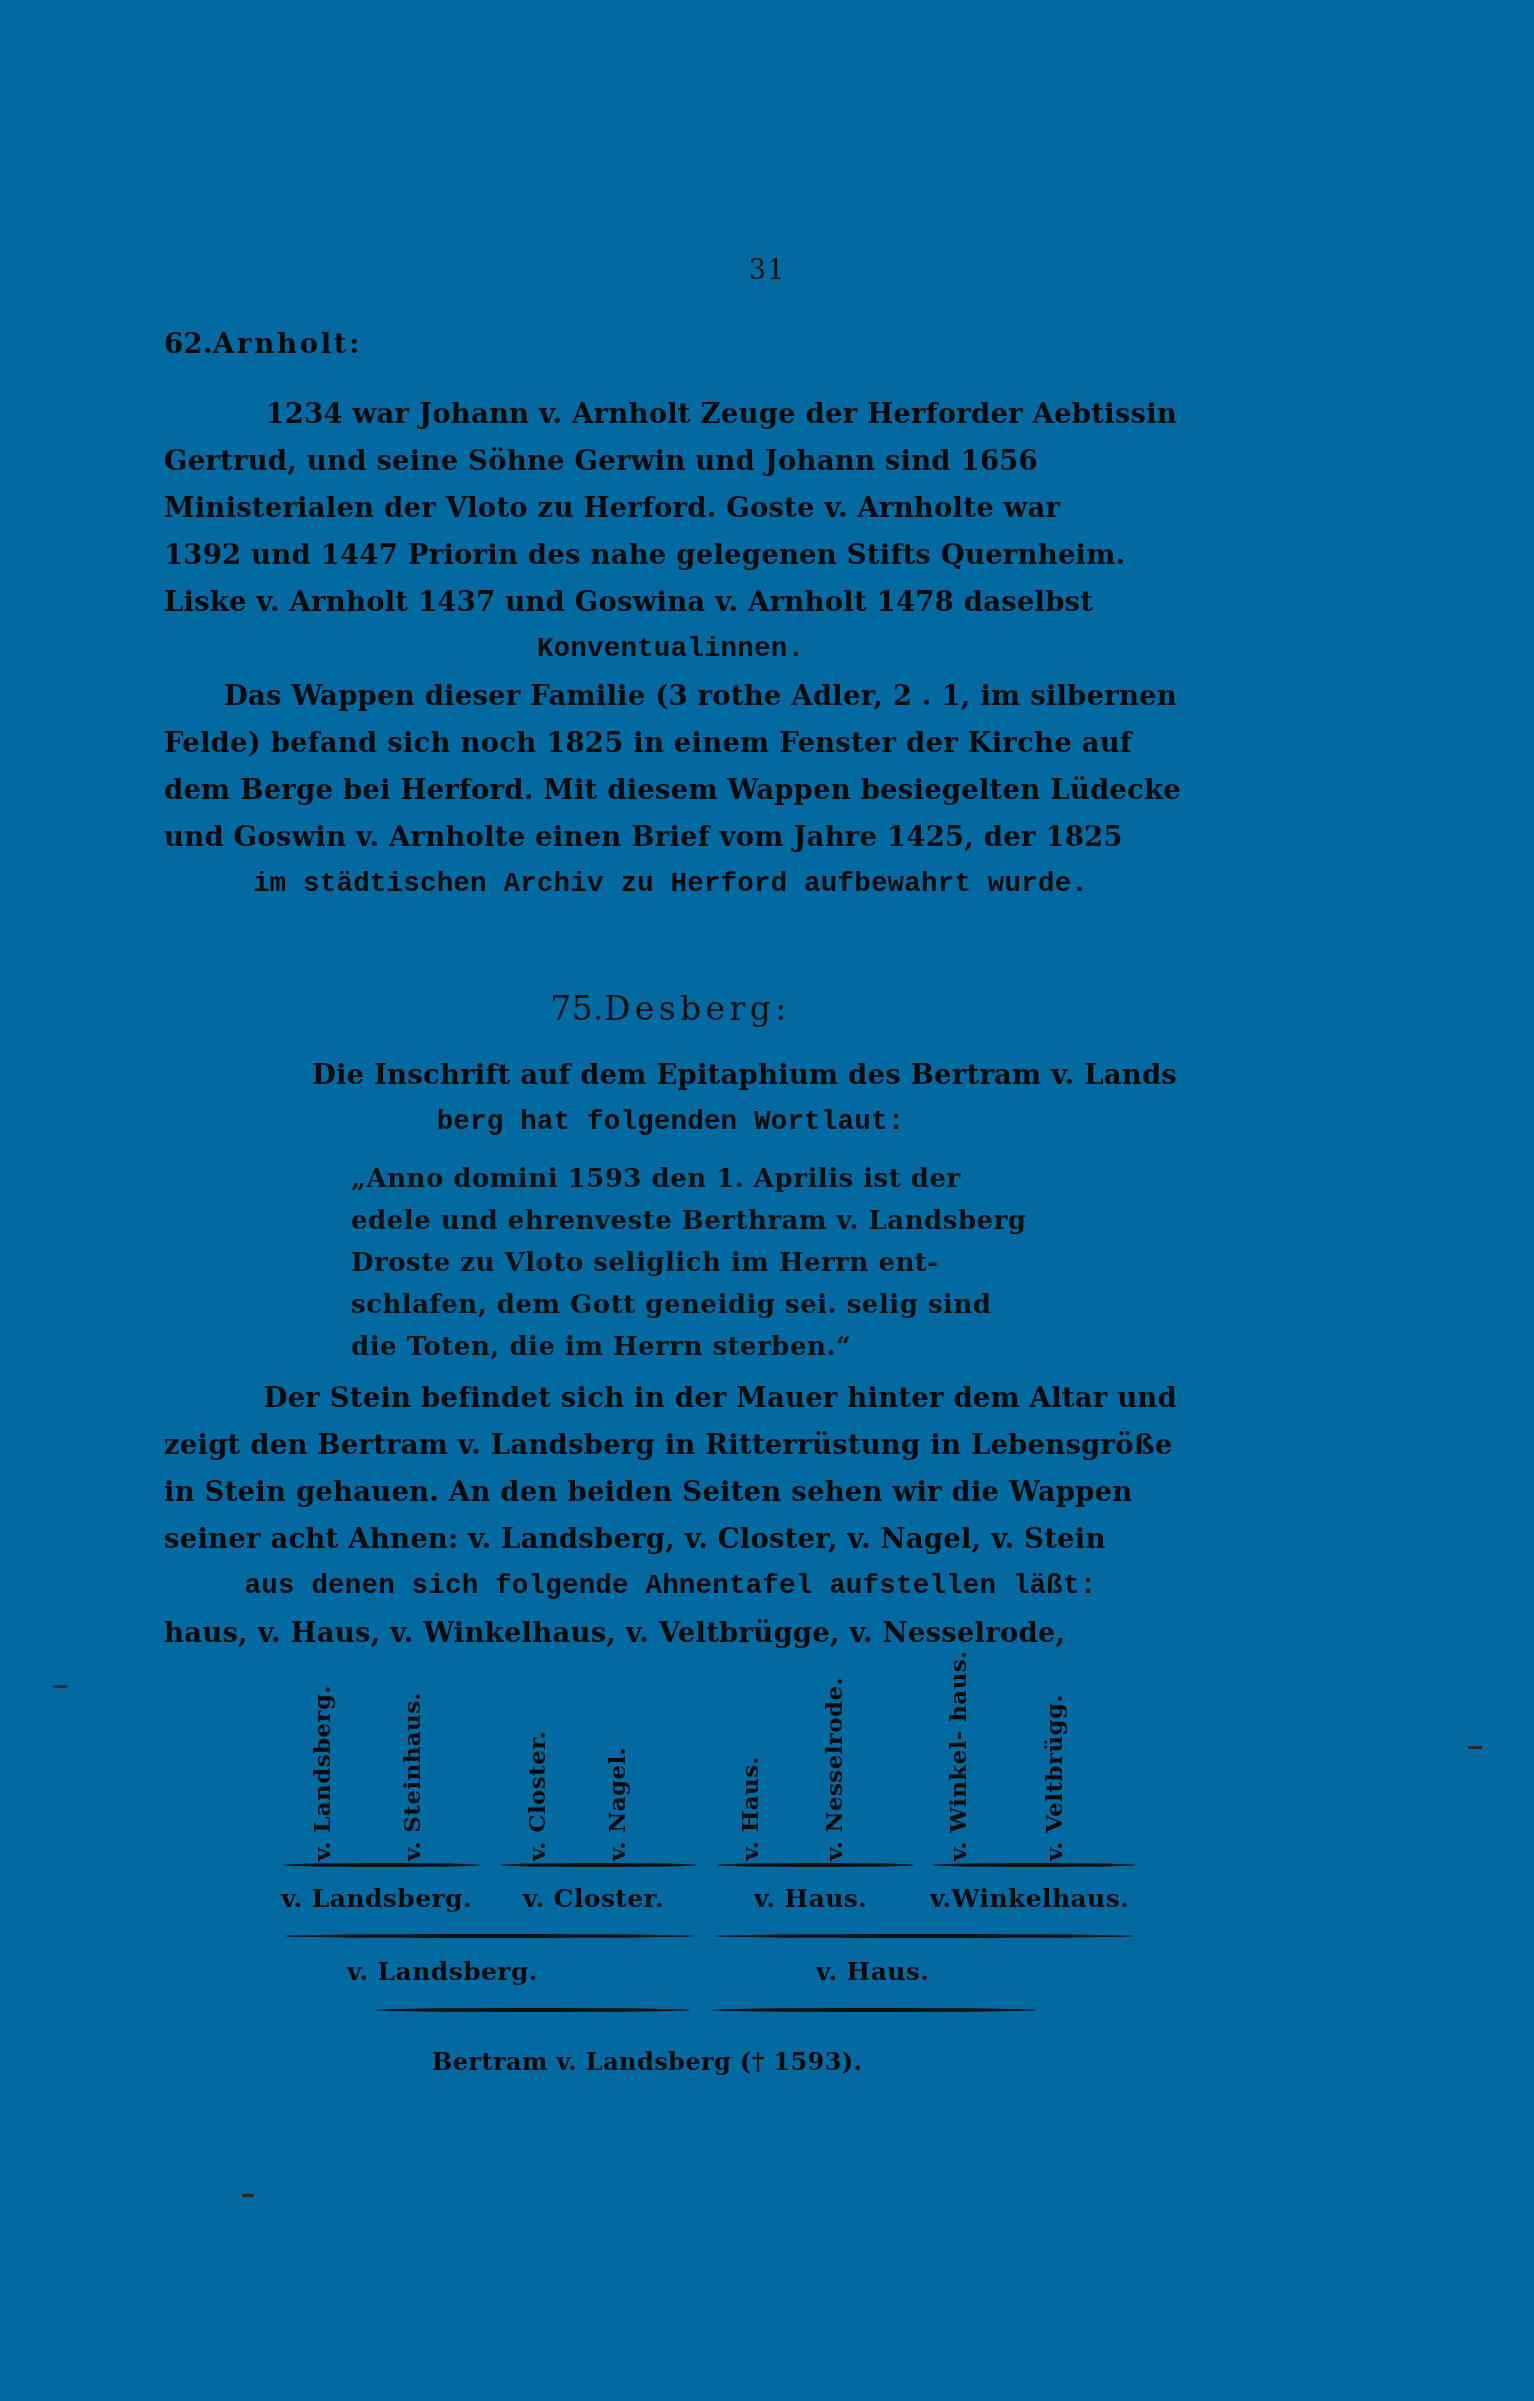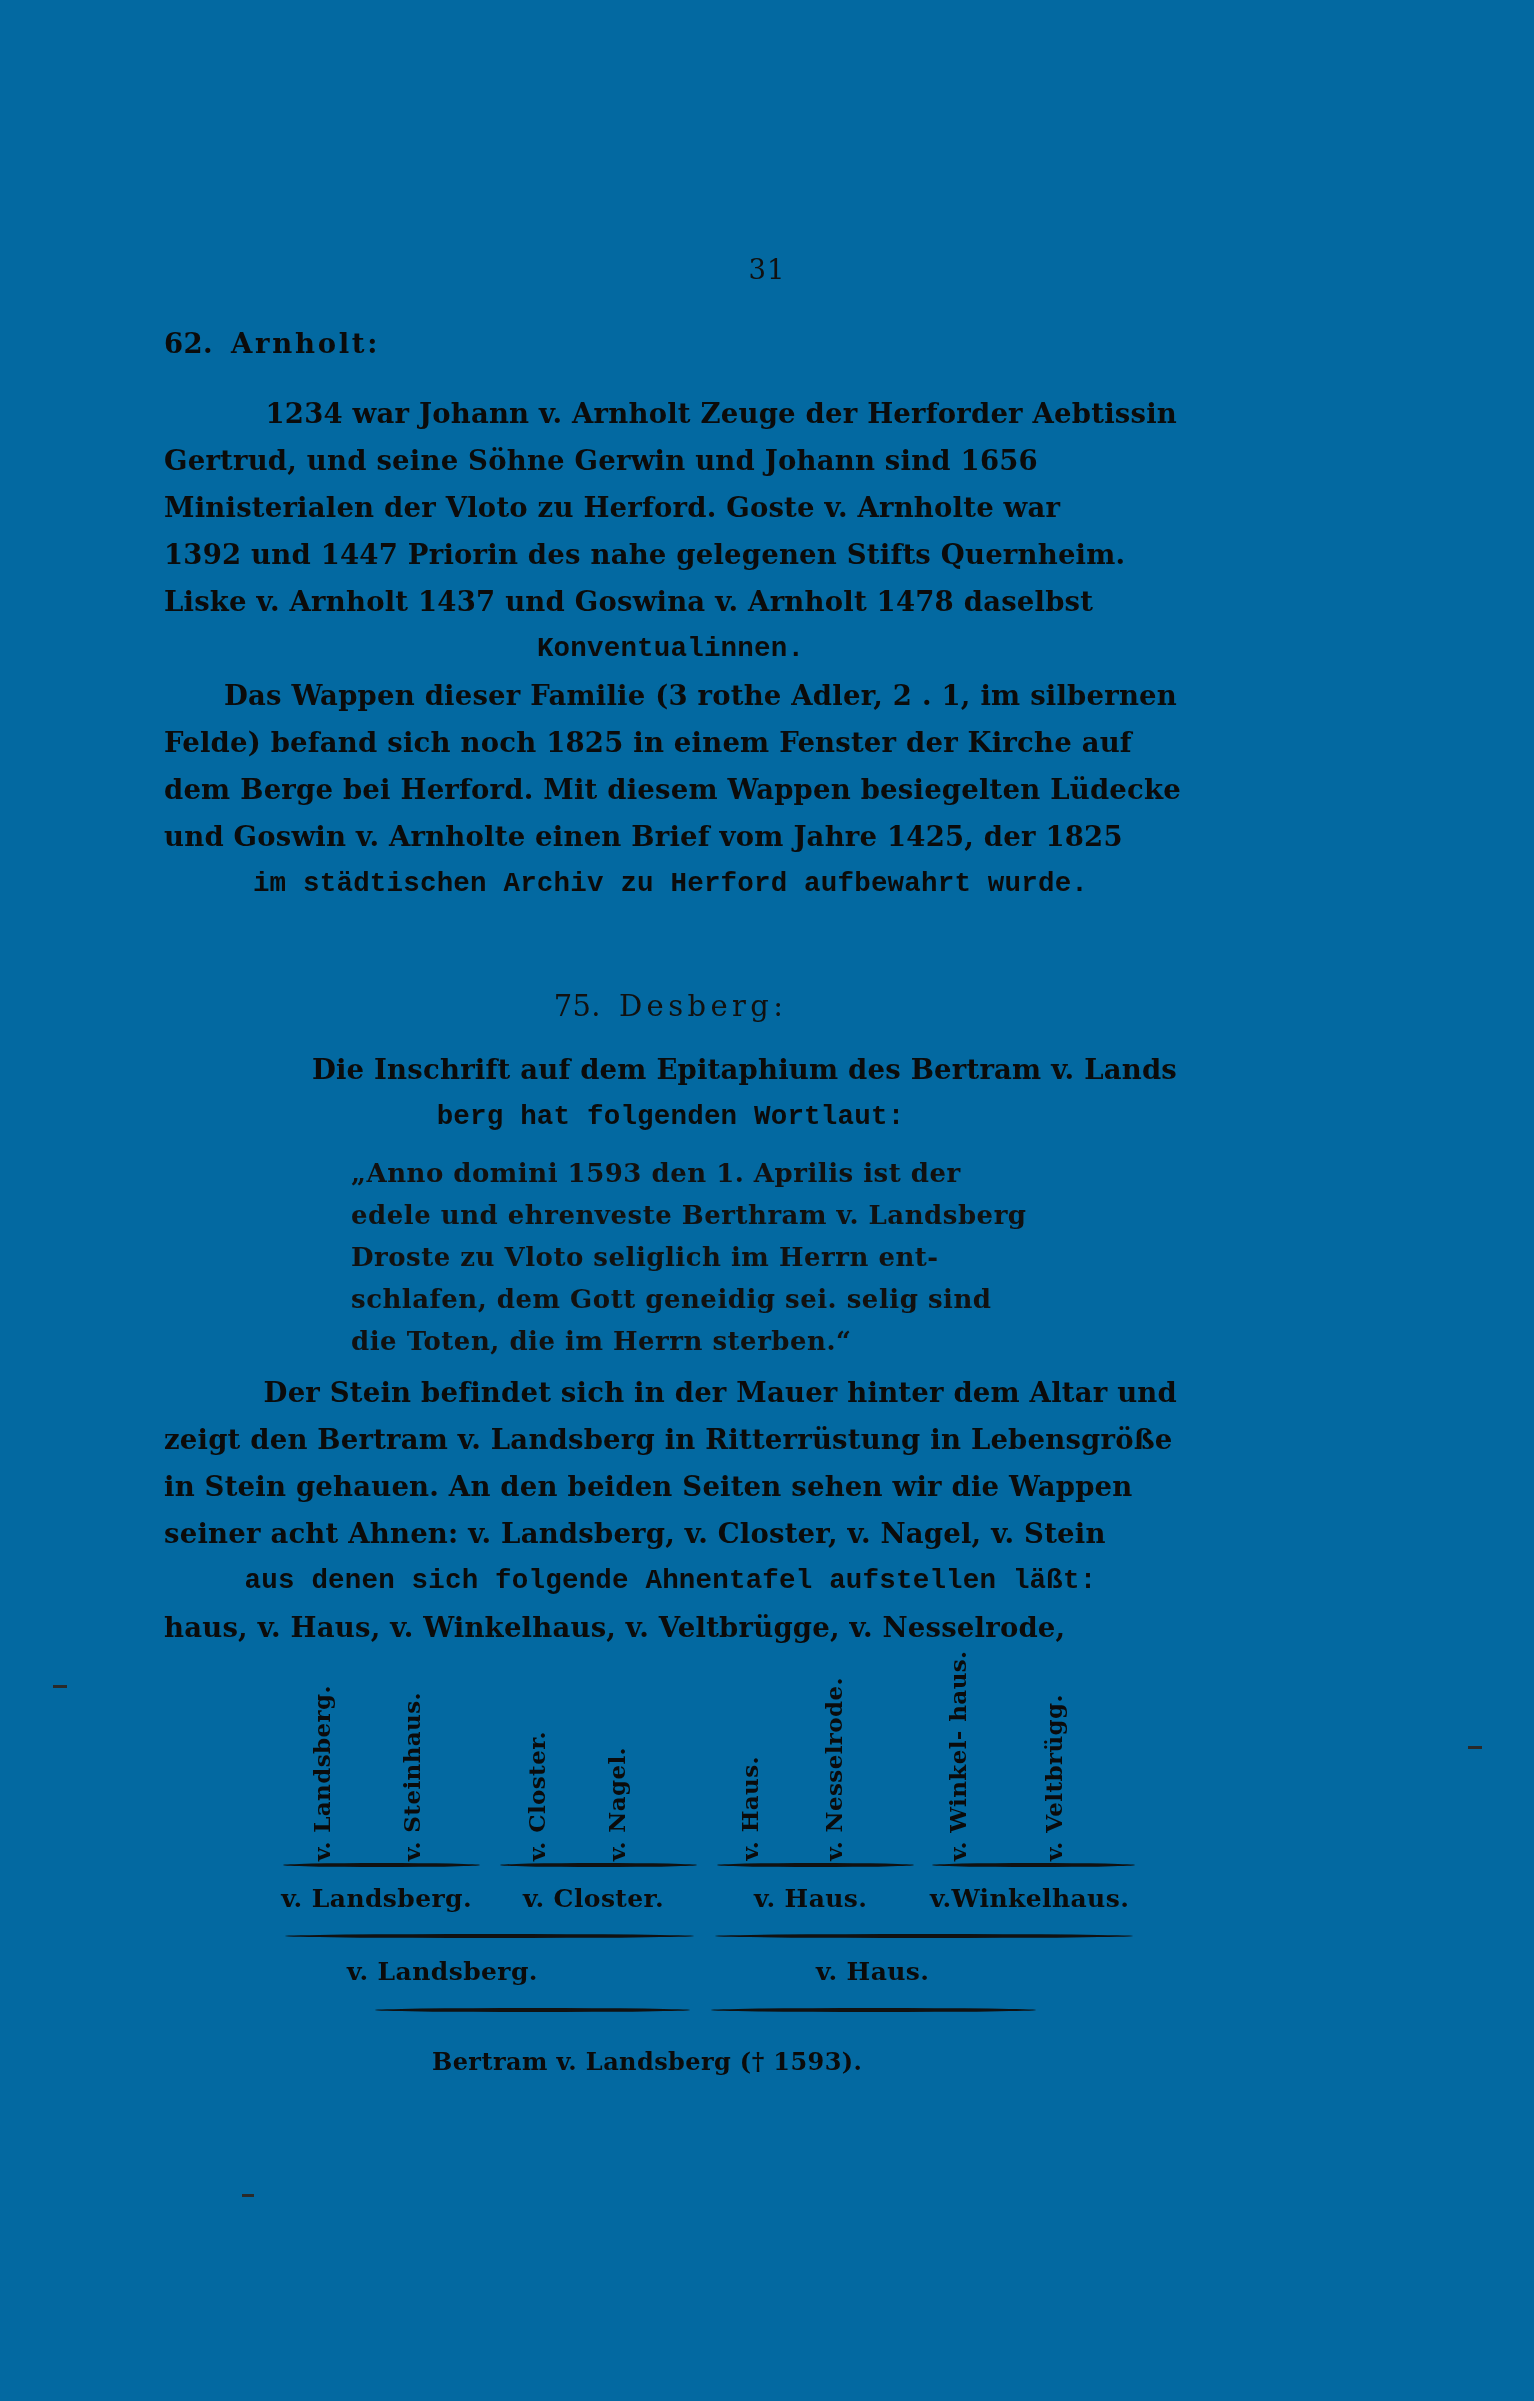--- a/index.html
+++ b/index.html
@@ -58,7 +58,7 @@
   }
   .section-head .name {
     letter-spacing: 4.4px;
-    margin-left: 18px;
+    margin-left: 0;
   }
   .section-head.fraktur .name {
     font-family: "DejaVu Serif", serif;

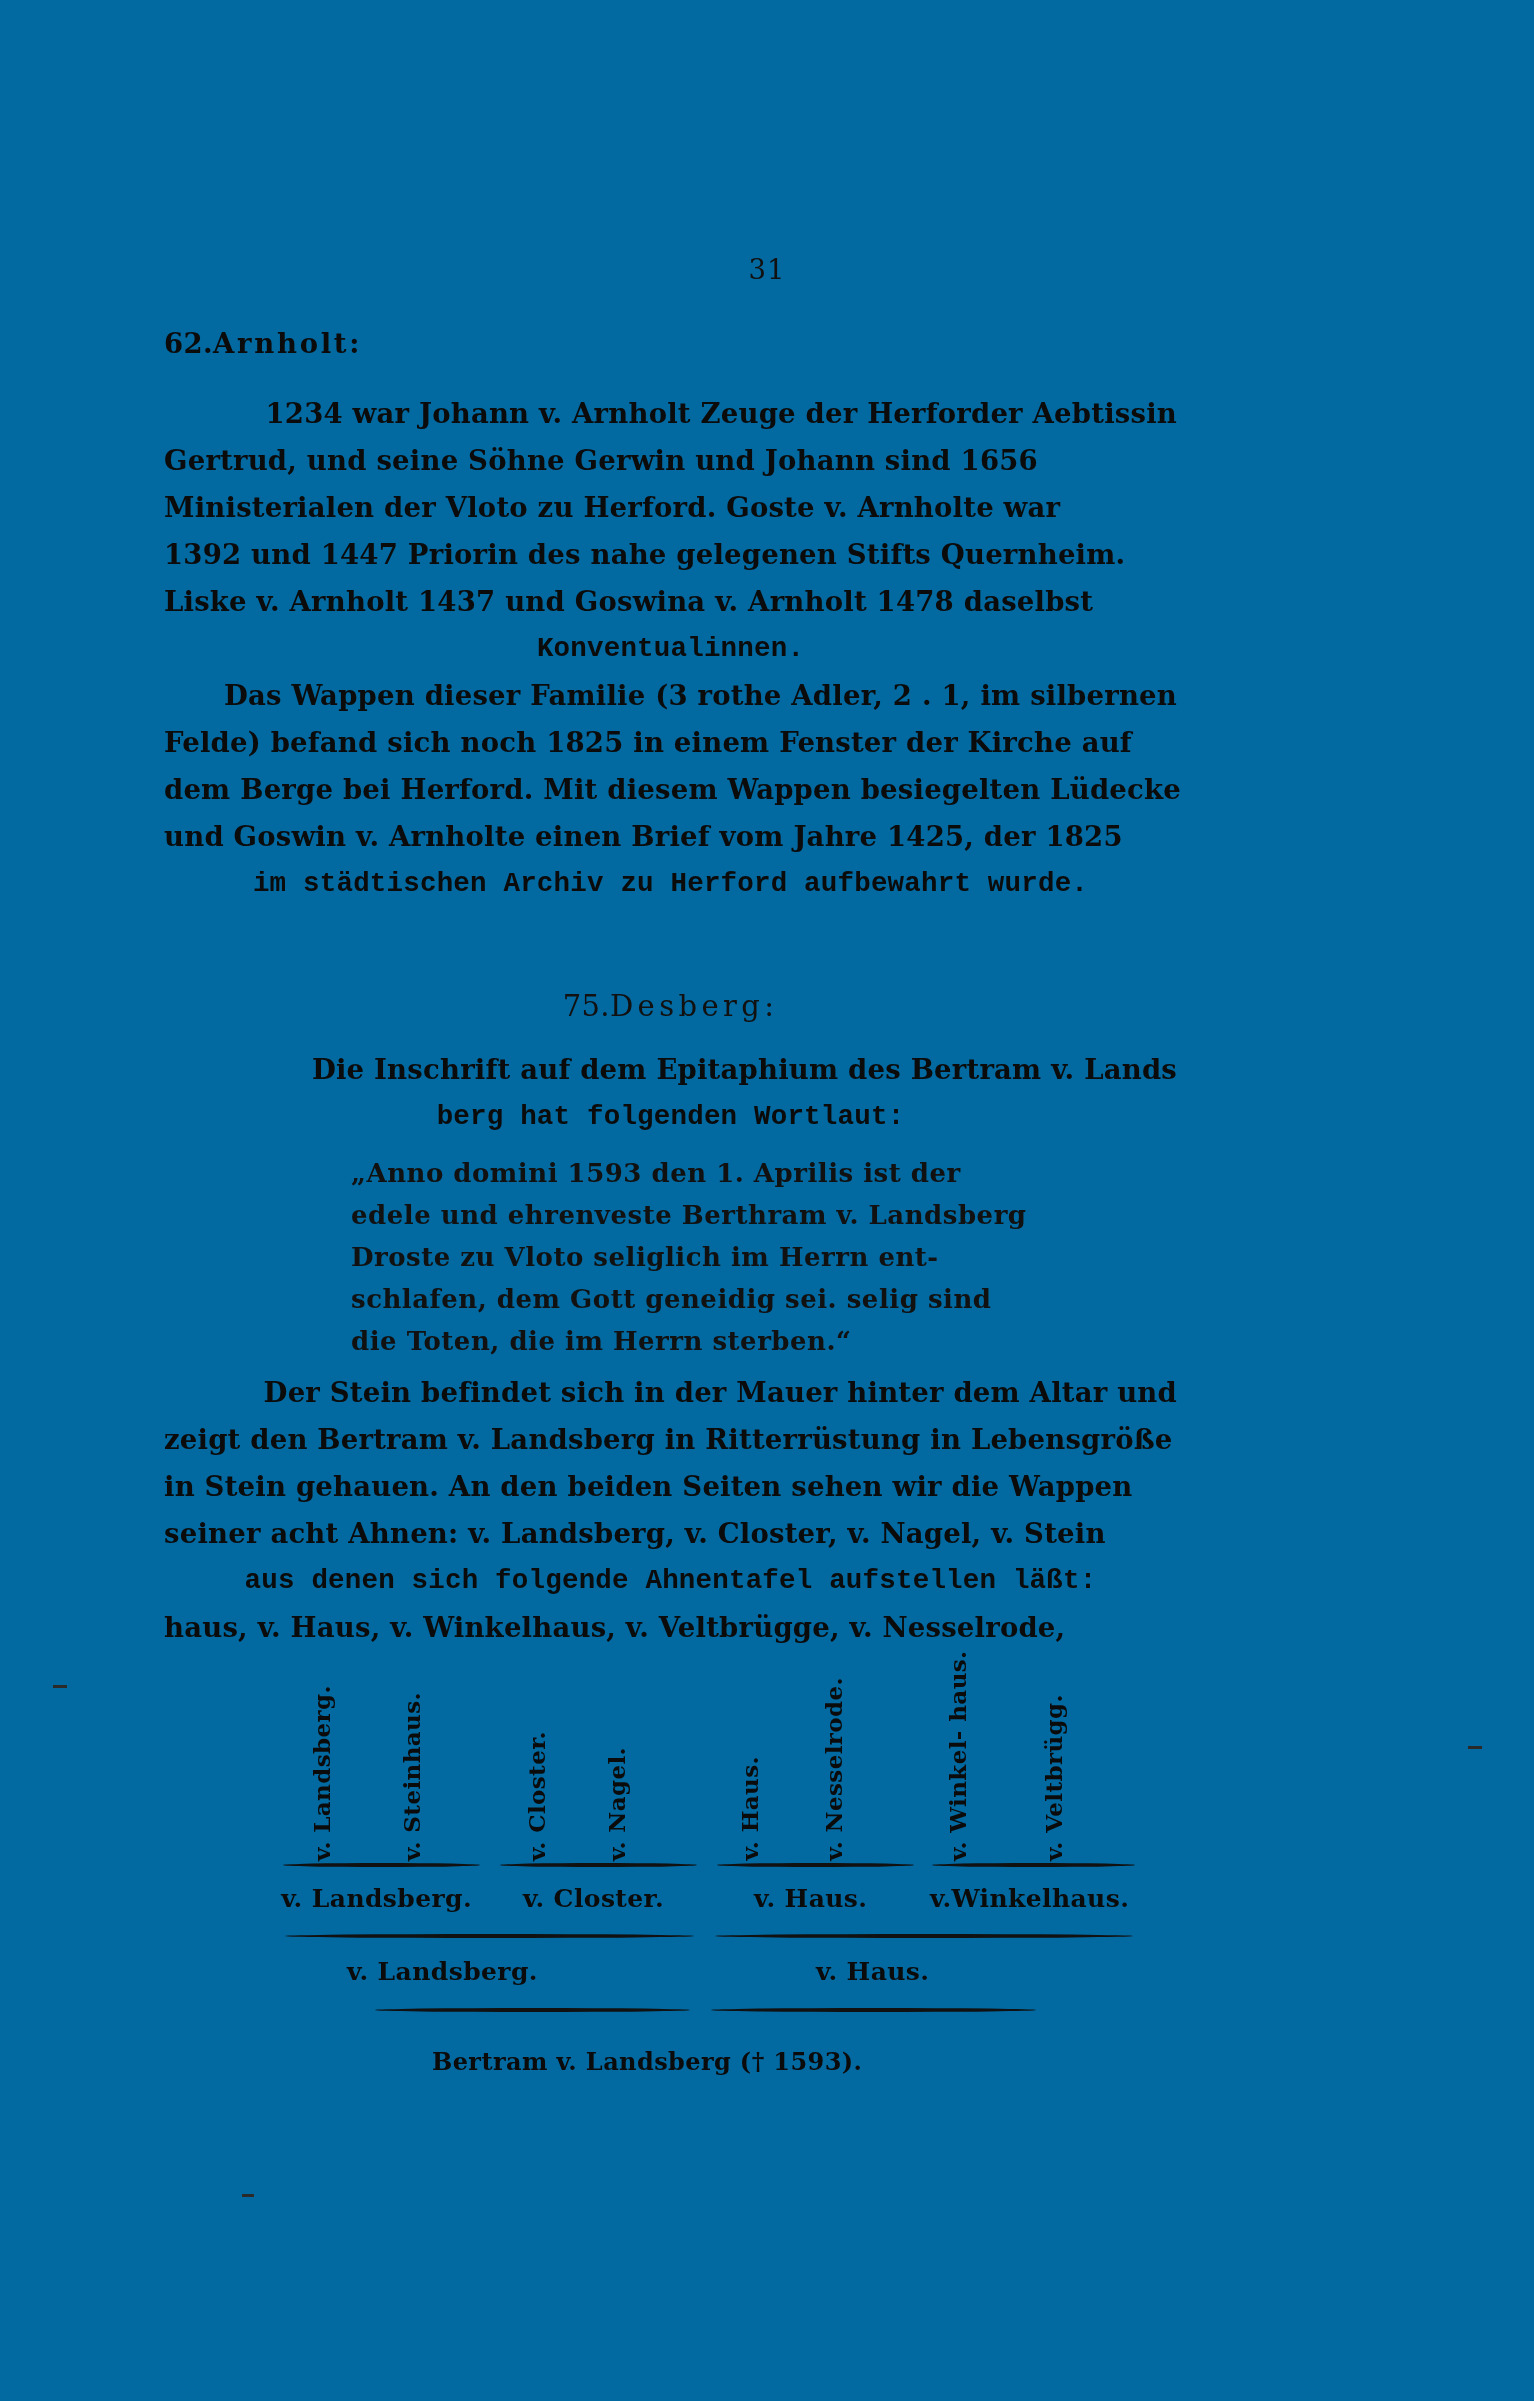--- a/index.html
+++ b/index.html
@@ -47,7 +47,7 @@
   
   .section-head {
     text-align: center;
-    font-size: 29px;
+    font-size: 33px;
     font-family: "DejaVu Serif", serif;
     color: #111;
     margin: 0 0 23px 0;

